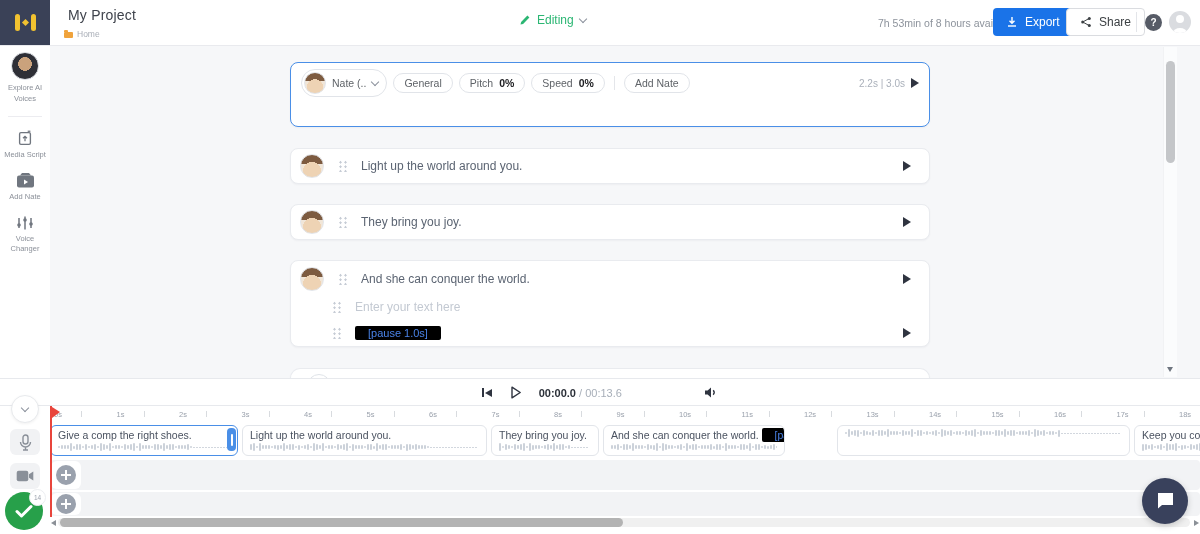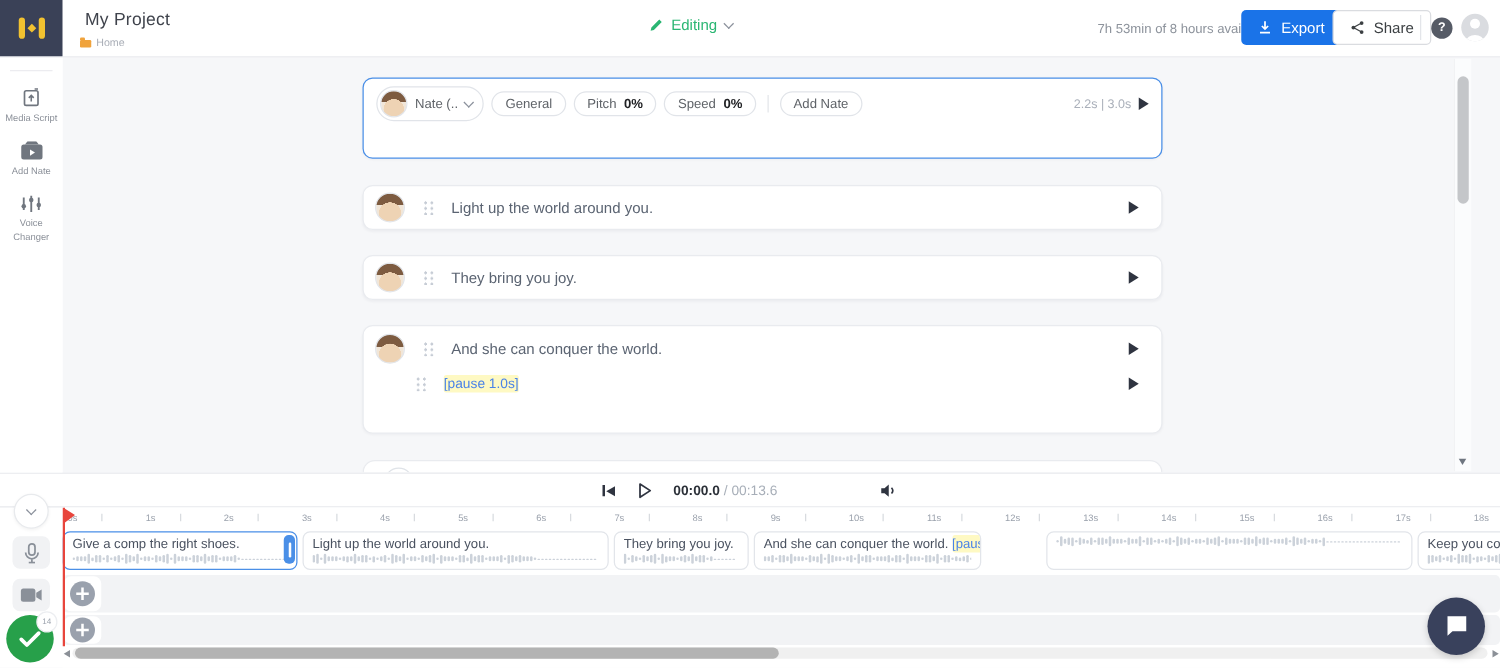--- a/index.html
+++ b/index.html
@@ -158,6 +158,10 @@
 </header>
 
 <aside class="sidebar">
+  <div class="sb-item">
+    <span class="sb-photo"></span>
+    <span class="sb-label">Explore AI Voices</span>
+  </div>
   <div class="sb-div"></div>
   <div class="sb-item">
     <svg width="18" height="18" viewBox="0 0 20 20">

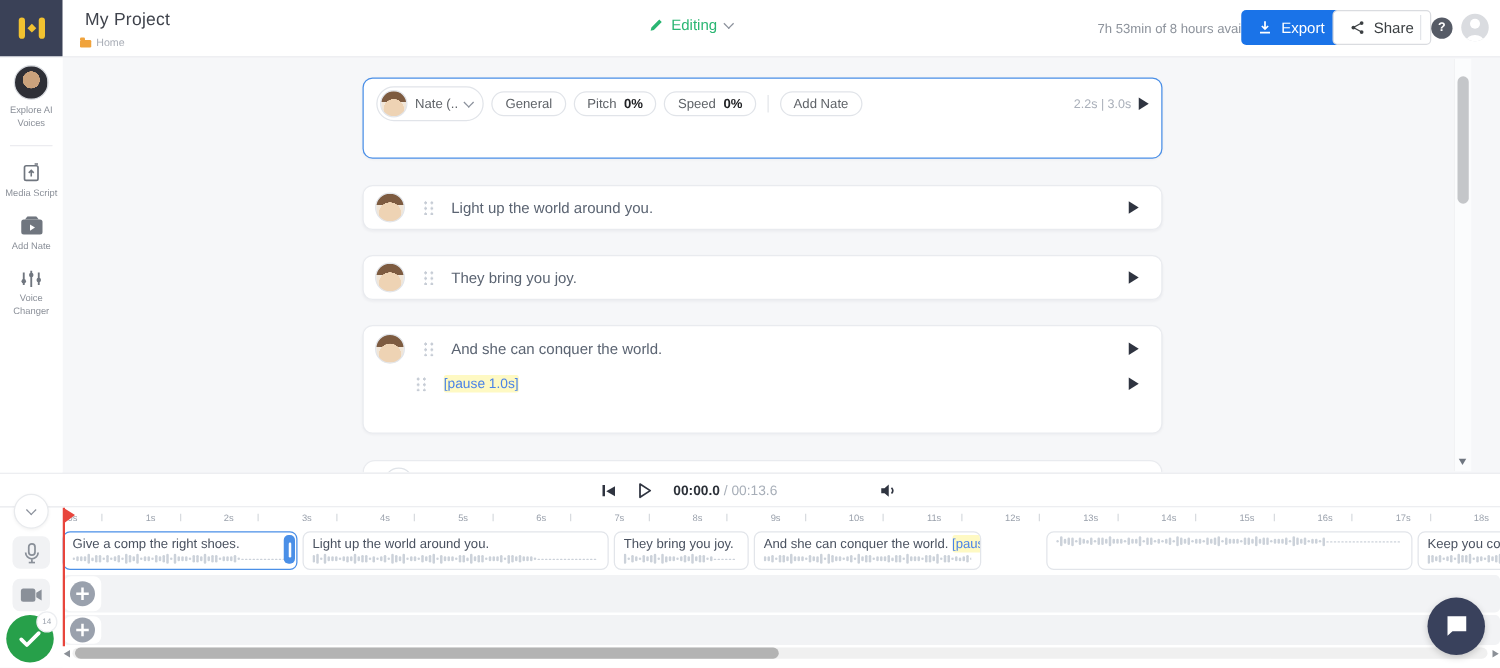--- a/index.html
+++ b/index.html
@@ -247,6 +247,10 @@
       <span class="rowtext">And she can conquer the world.</span>
       <span class="spacer"></span>
       <i class="tri"></i>
+    </div>
+    <div class="row" style="height:26px;padding-left:41px">
+      <span class="handle"></span>
+      <span class="rowtext placeholder">Enter your text here</span>
     </div>
     <div class="row" style="height:26px;padding-left:41px">
       <span class="handle"></span>

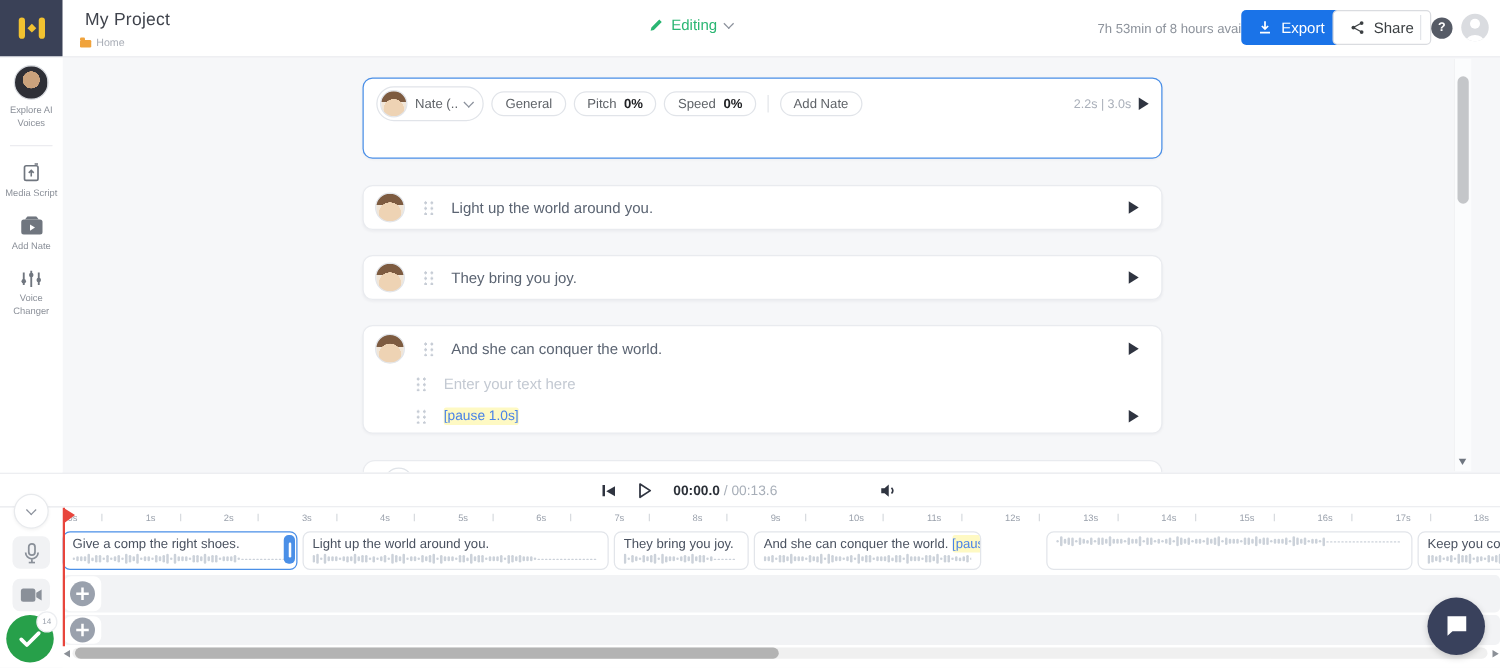--- a/index.html
+++ b/index.html
@@ -62,7 +62,7 @@
   .row{display:flex;align-items:center;gap:14px;padding:0 18px 0 30px}
   .simple{height:100%;display:flex;align-items:center;gap:14px;padding:0 18px 0 9px}
   .placeholder{color:#c3c9d2}
-  .pausetag{color:#4a83e8;background:#fef9c3;border-radius:2px;padding:1px 0;font-size:11px}
+  .pausetag{color:#4a83e8;background:#000000;border-radius:2px;padding:1px 13px;font-size:11px}
   .card5{overflow:hidden;border-bottom:none;border-radius:10px 10px 0 0}
   .card5 i{position:absolute;left:16px;top:5px;width:22px;height:22px;border:1px solid #dfe3e8;border-radius:50%}
   .vscroll{position:absolute;left:1113px;top:2px;width:13px;height:330px;background:#fbfcfd;border-left:1px solid #f1f2f4}

